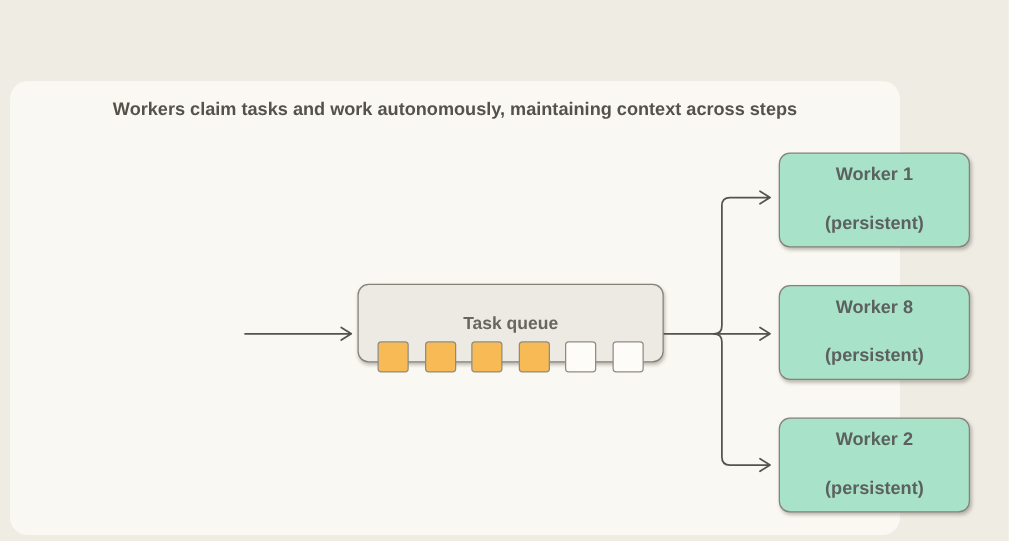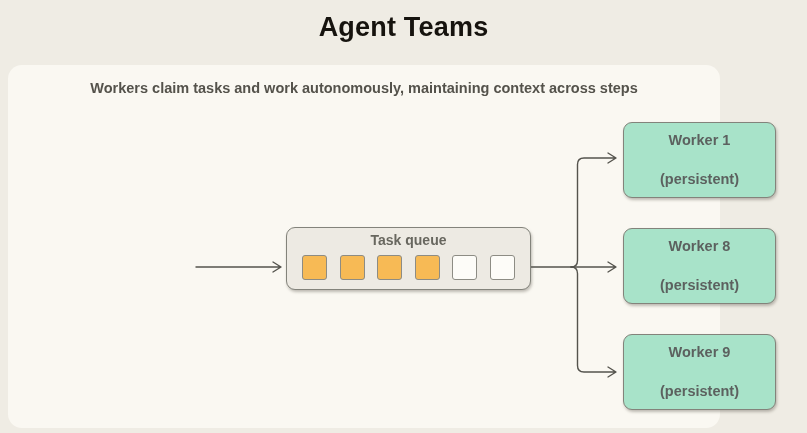--- a/index.html
+++ b/index.html
@@ -42,7 +42,6 @@
 
 <div class="page">
 
-  <div class="title">Agent Teams</div>
 
   <div class="panel">
     <div class="subtitle">Workers claim tasks and work autonomously, maintaining context across steps</div>

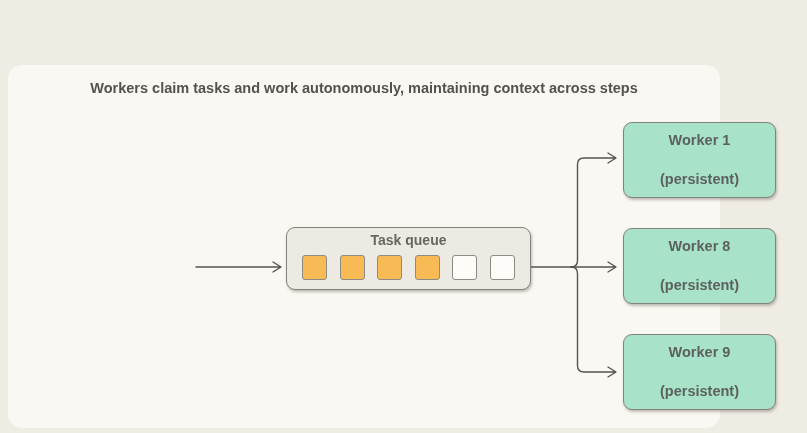--- a/index.html
+++ b/index.html
@@ -25,7 +25,7 @@
   .coordinator{left:42px;top:228px;width:153px;height:76px;
     background:var(--coordinator-fill);font-size:15px;}
   .queue{left:286px;top:227px;width:245px;height:63px;background:var(--queue-fill);
-    justify-content:flex-start;padding-top:4px;}
+    justify-content:flex-start;padding-top:22px;}
   .queue-label{font-size:14px;color:var(--queue-label-text);}
   .slots{display:flex;gap:12.5px;margin-top:7px;}
   .slot{width:25px;height:25px;border:1.4px solid #8d8c84;border-radius:3px;}

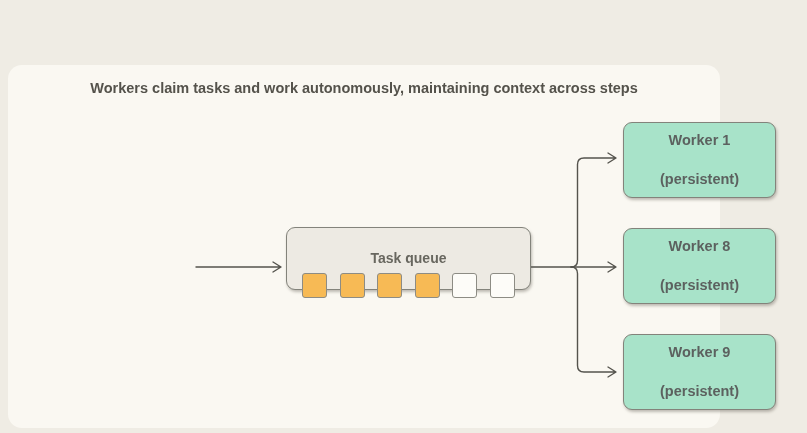--- a/index.html
+++ b/index.html
@@ -82,7 +82,7 @@
   </div>
 
   <div class="node worker worker-3">
-    <span>Worker 9</span>
+    <span>Worker 2</span>
     <span>(persistent)</span>
   </div>
 

